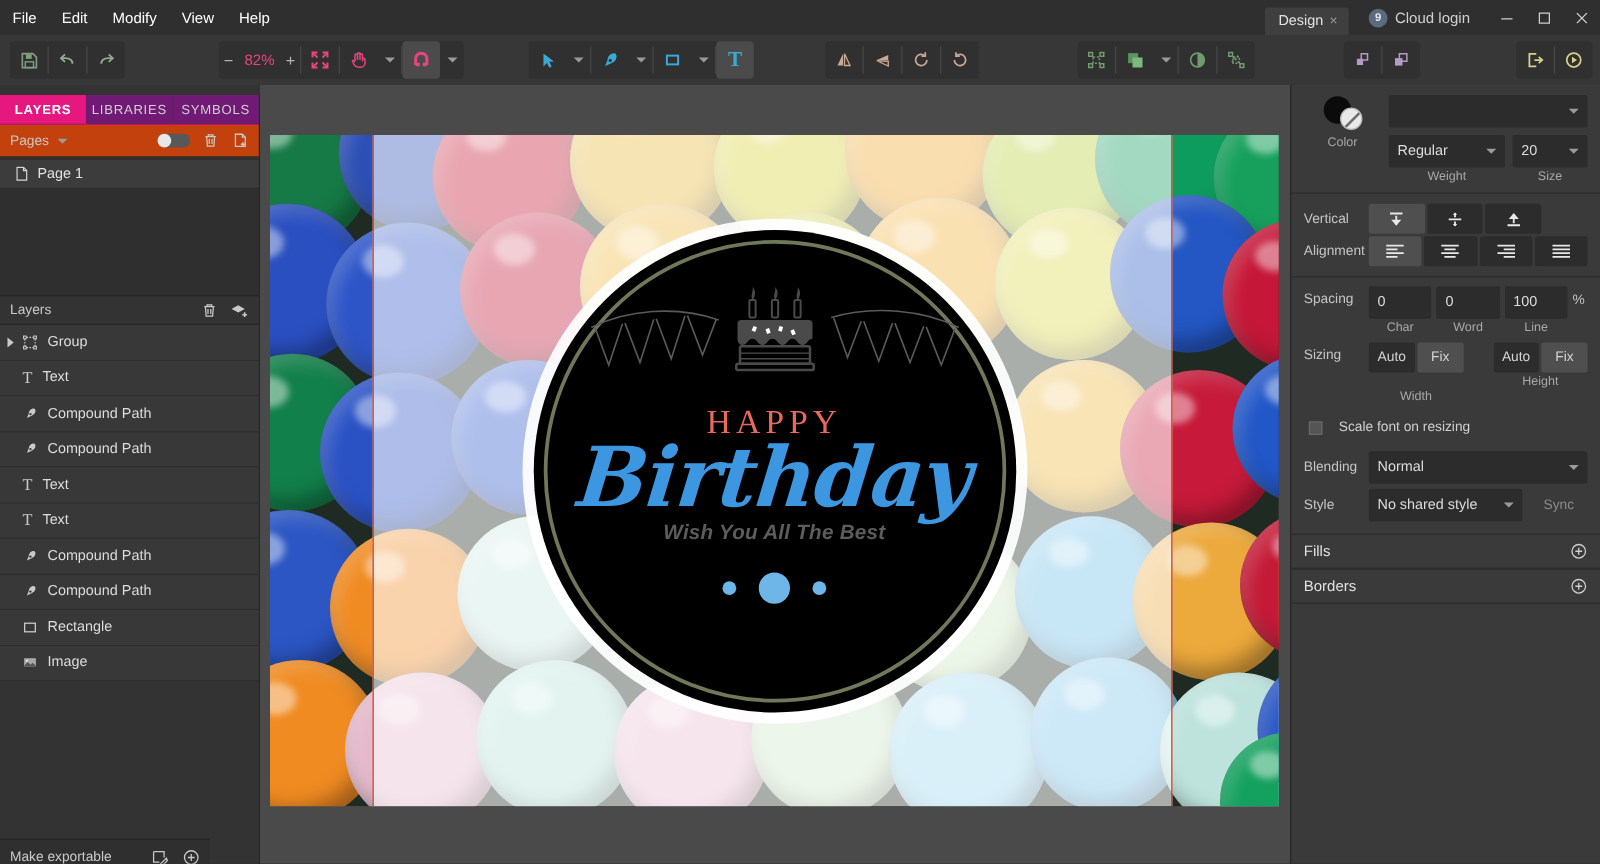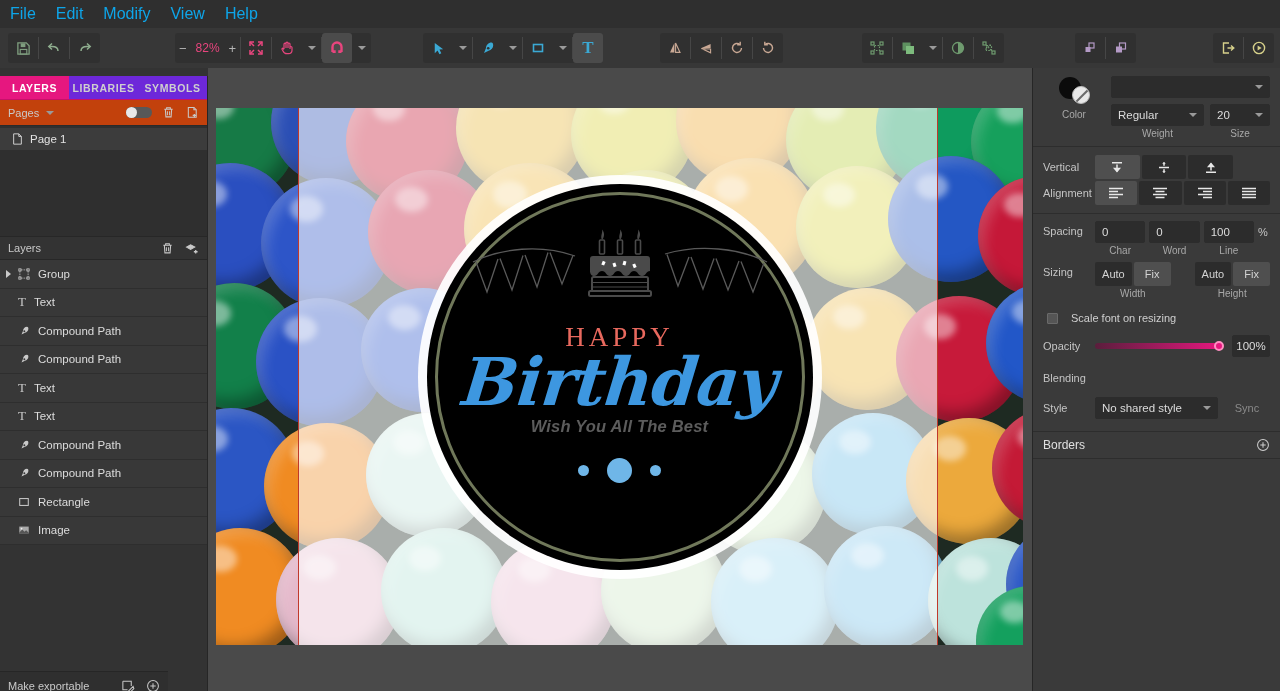--- a/index.html
+++ b/index.html
@@ -18,7 +18,7 @@
     background: #2f2f2f; display: flex; align-items: center;
   }
   .menu-item {
-    font-size: 16px; color: #0ea5e9; padding: 0 10px; height: 28px;
+    font-size: 12px; color: #ffffff; padding: 0 10px; height: 28px;
     line-height: 28px; cursor: default;
   }
   .menubar-right {

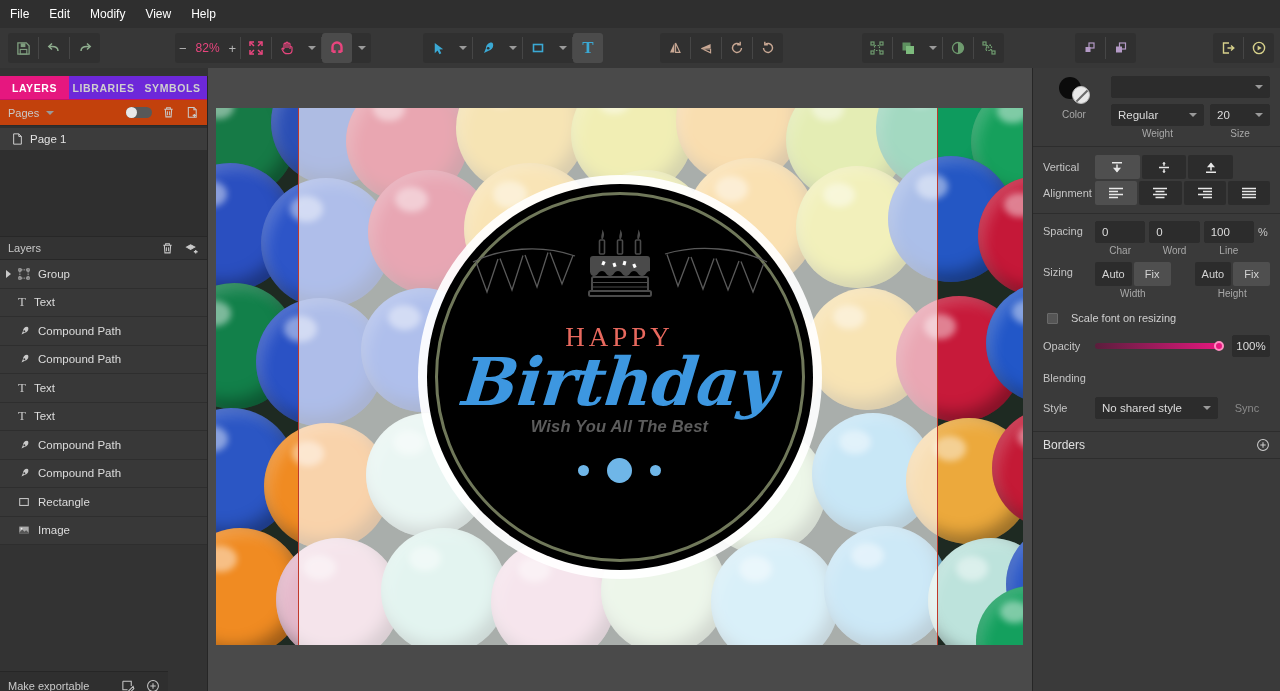--- a/index.html
+++ b/index.html
@@ -262,6 +262,31 @@
     <div class="menu-item">View</div>
     <div class="menu-item">Help</div>
 
+    <div class="menubar-right">
+      <div class="design-tab">
+        <span>Design</span>
+        <span class="x">×</span>
+      </div>
+      <div class="cloud-login">
+        <span class="cloud-badge">9</span>
+        <span>Cloud login</span>
+      </div>
+      <div class="wbtn">
+        <svg width="11" height="11" viewBox="0 0 11 11">
+            <line x1="1" y1="6" x2="10" y2="6" stroke="#cfcfcf" stroke-width="1"></line>
+          </svg>
+      </div>
+      <div class="wbtn">
+        <svg width="11" height="11" viewBox="0 0 11 11">
+            <rect x="1.5" y="1.5" width="8" height="8" fill="none" stroke="#cfcfcf" stroke-width="1"></rect>
+          </svg>
+      </div>
+      <div class="wbtn close">
+        <svg width="11" height="11" viewBox="0 0 11 11">
+            <path d="M1.5 1.5 L9.5 9.5 M9.5 1.5 L1.5 9.5" stroke="#cfcfcf" stroke-width="1.1"></path>
+          </svg>
+      </div>
+    </div>
   </div>
 
   <div class="toolbar">

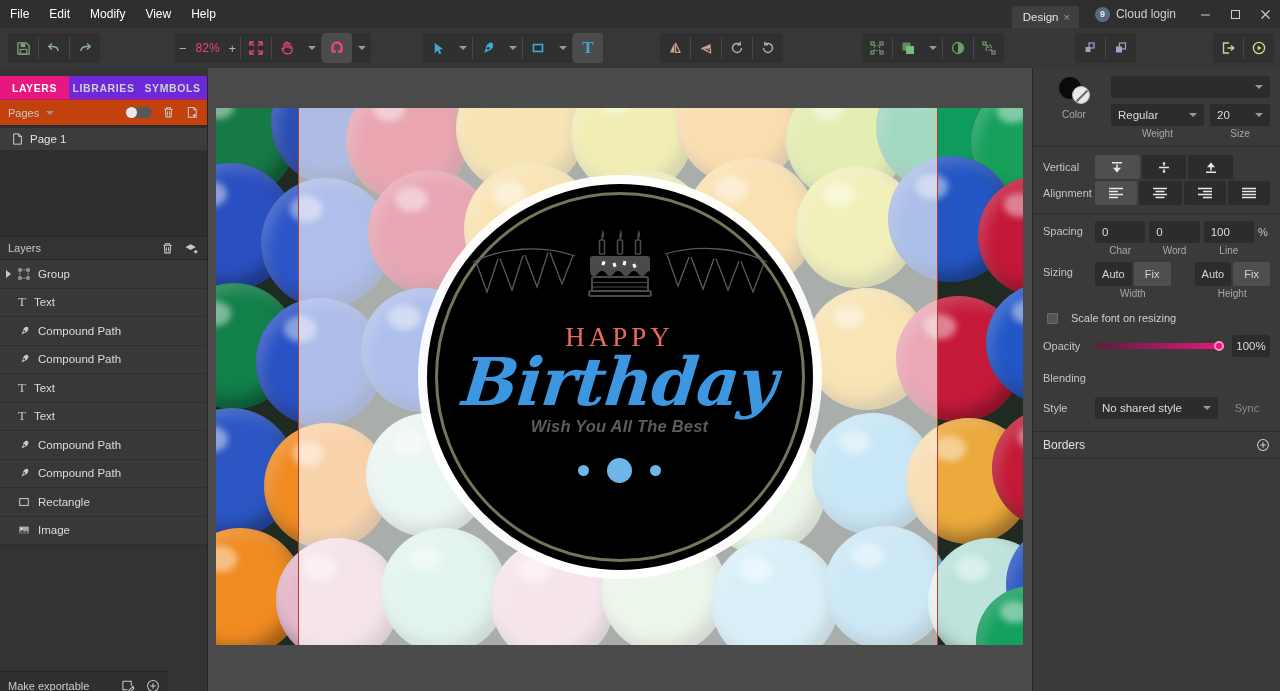--- a/index.html
+++ b/index.html
@@ -74,7 +74,7 @@
   .ltabs { display: flex; height: 24px; border-bottom: 1px solid #c8106a; }
   .ltab {
     flex: 1; text-align: center; font-size: 10.5px; letter-spacing: .6px;
-    color: #cfcfcf; line-height: 24px; background: #6d28d9; font-weight: bold;
+    color: #cfcfcf; line-height: 24px; background: #701a75;
   }
   .ltab.active { background: #e6177f; color: #ffffff; font-weight: bold; }
   .subhead {

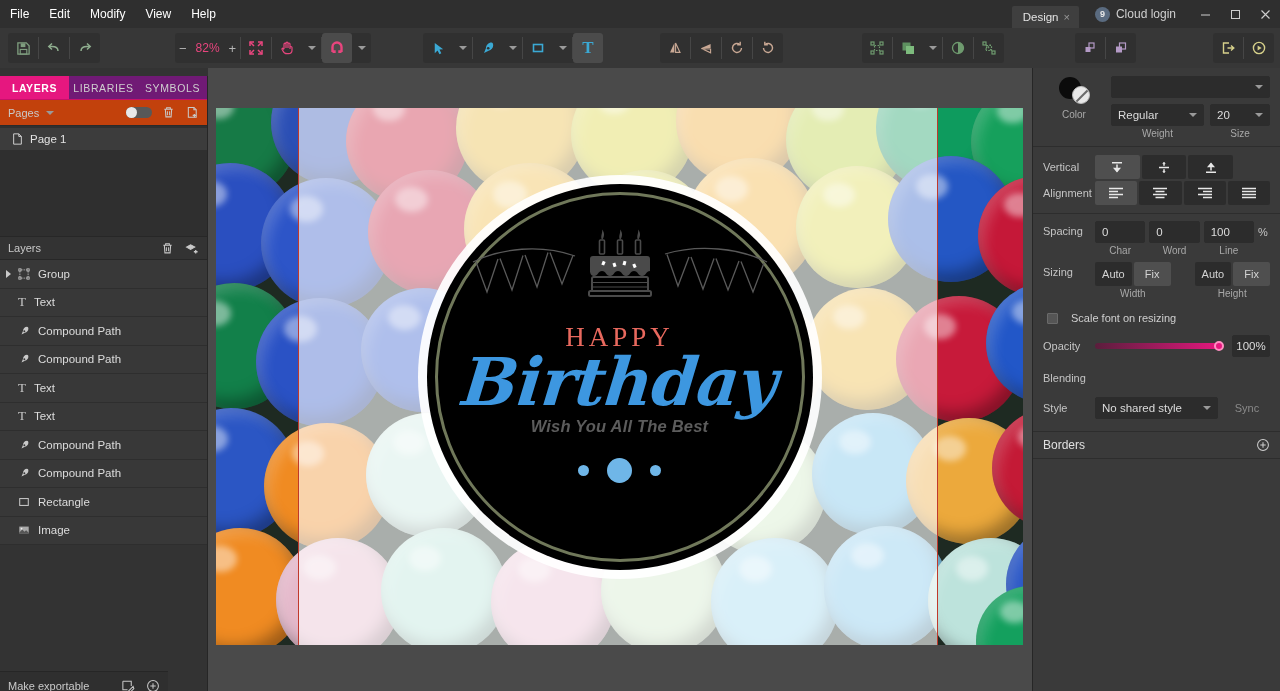--- a/index.html
+++ b/index.html
@@ -201,7 +201,7 @@
   .fld {
     background: #2c2c2c; border: 1px solid #2c2c2c; border-radius: 2px;
     height: 22px; color: #dcdcdc; font-size: 11.5px; display: flex;
-    align-items: center; padding: 0 6px; position: relative;
+    align-items: center; padding: 12px 6px; position: relative;
   }
   .fld .dc {
     position: absolute; right: 6px; width: 0; height: 0;

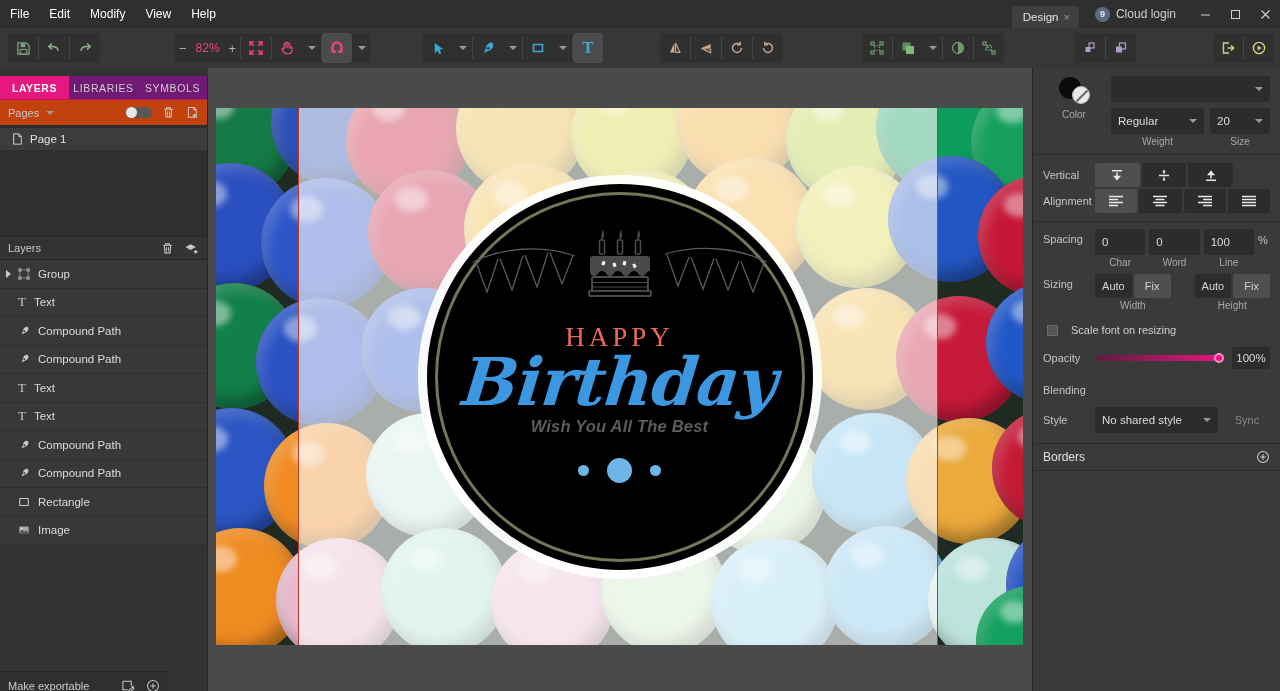--- a/index.html
+++ b/index.html
@@ -891,7 +891,7 @@
             <div class="segbtn">Auto</div>
             <div class="segbtn active">Fix</div>
           </div>
-          <div class="pcap" style="margin-top:2px;">Width</div>
+          <div class="pcap" style="margin-top:14px;">Width</div>
         </div>
         <div style="flex:1;">
           <div class="seggrp">

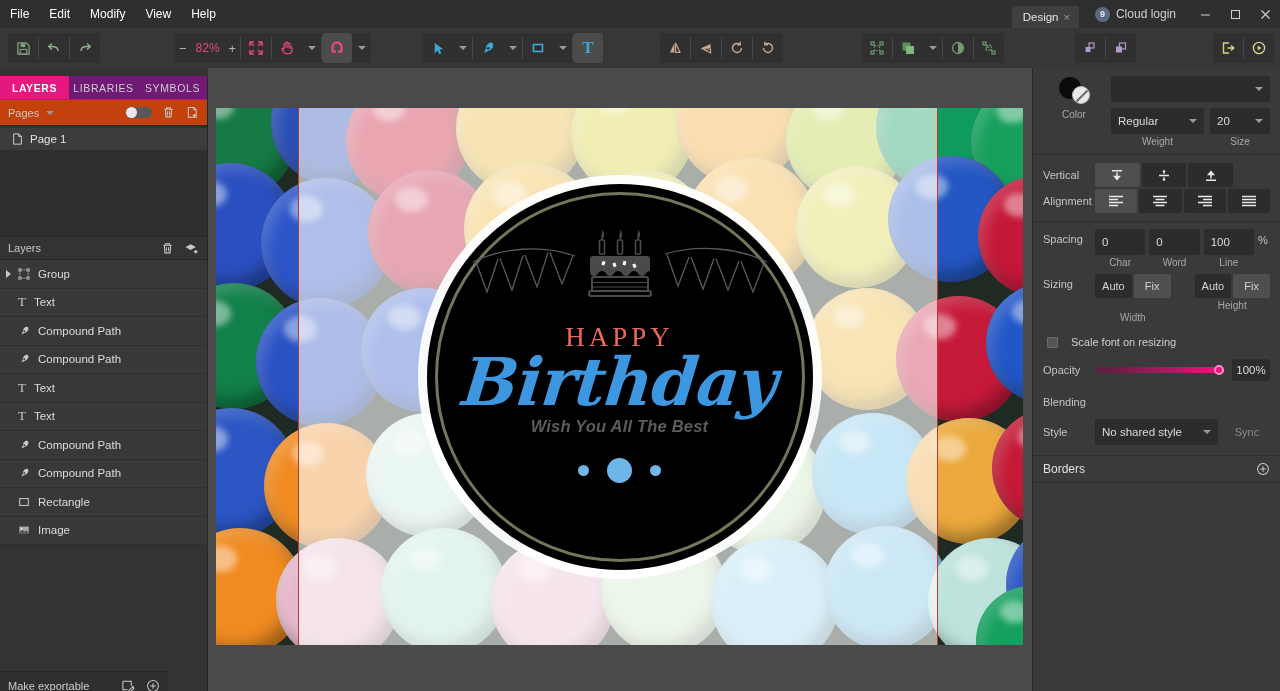--- a/index.html
+++ b/index.html
@@ -908,17 +908,6 @@
       <span style="font-size:11px;color:#cfcfcf;">Scale font on resizing</span>
     </div>
 
-    <div class="prow" style="margin-top:2px;">
-      <span class="plabel">Opacity</span>
-      <div style="flex:1;display:flex;align-items:center;padding-right:4px;">
-        <div class="slider">
-            <span class="knob"></span>
-          </div>
-      </div>
-      <div class="fld" style="width:38px;justify-content:center;padding:0;">
-        <span>100%</span>
-      </div>
-    </div>
 
     <div class="prow" style="margin-top:6px;">
       <span class="plabel">Blending</span>

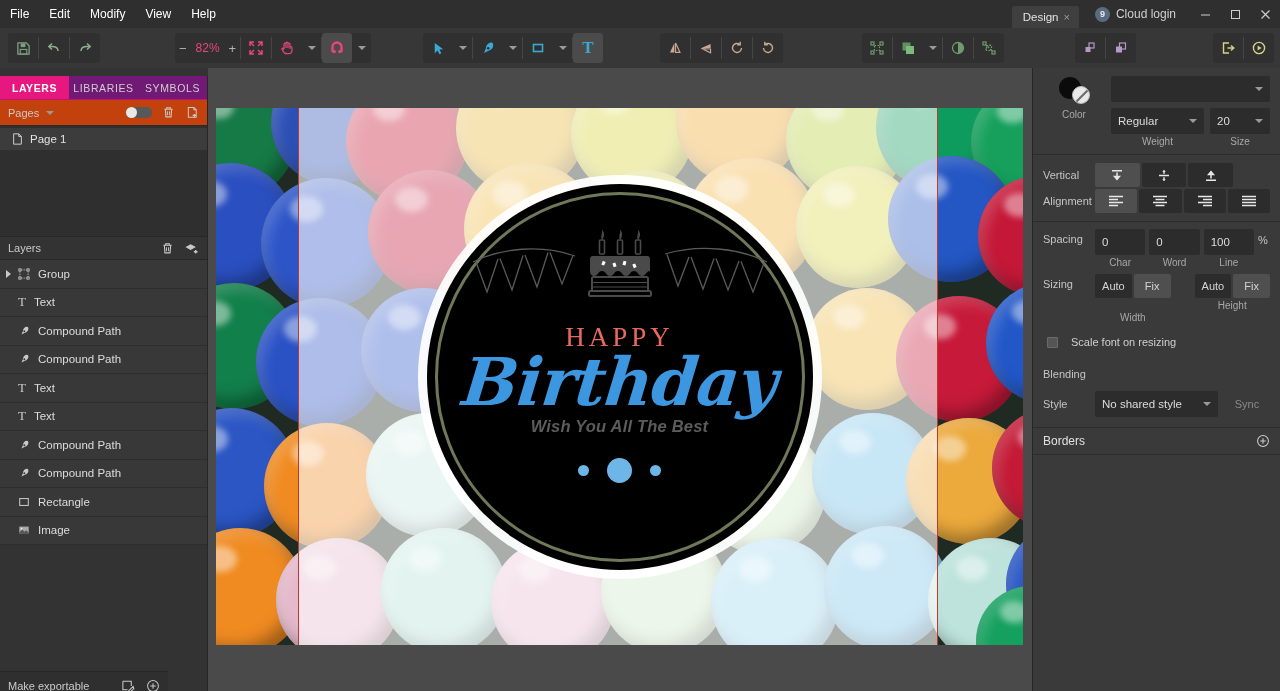--- a/index.html
+++ b/index.html
@@ -911,6 +911,10 @@
 
     <div class="prow" style="margin-top:6px;">
       <span class="plabel">Blending</span>
+      <div class="fld" style="flex:1;">
+        <span>Normal</span>
+        <span class="dc"></span>
+      </div>
     </div>
 
     <div class="prow" style="margin-top:4px;">

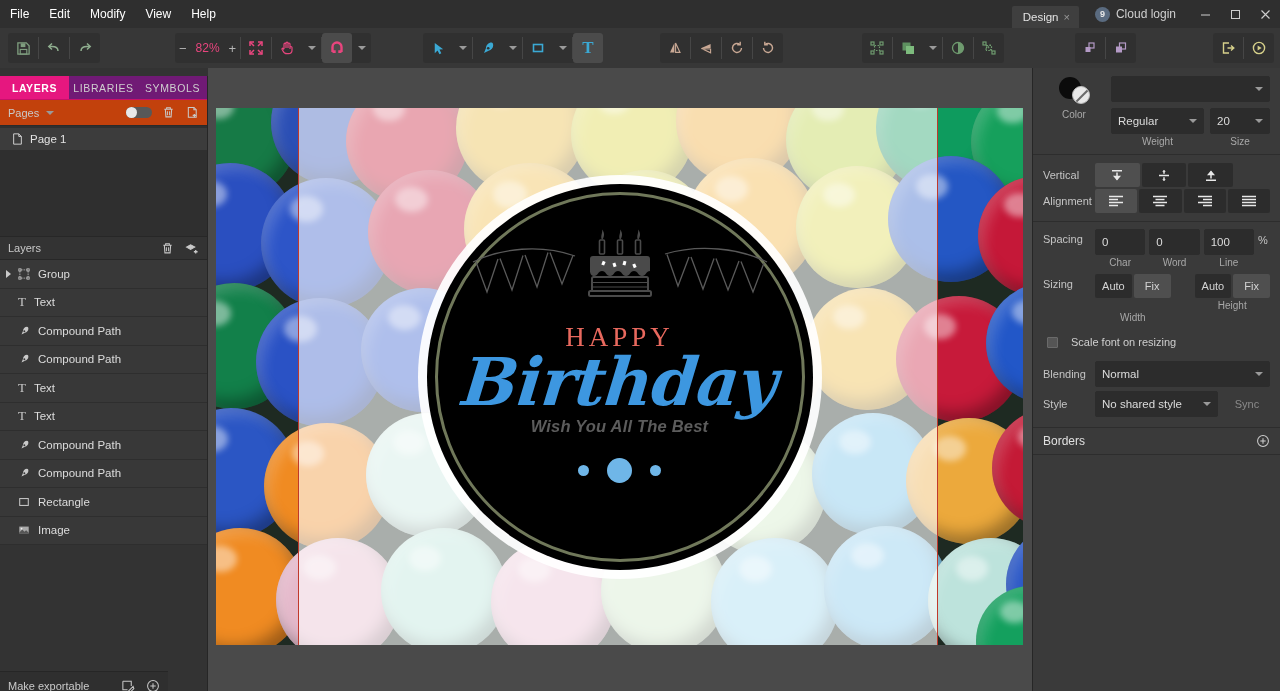--- a/index.html
+++ b/index.html
@@ -928,6 +928,16 @@
 
     <div style="height:10px;"></div>
 
+    <div class="sec-head">
+      <span>Fills</span>
+      <span class="sp"></span>
+      <span class="ico">
+        <svg width="14" height="14" viewBox="0 0 15 15" fill="none" stroke="#cfcfcf" stroke-width="1.1">
+            <circle cx="7.5" cy="7.5" r="5.8"></circle>
+            <path d="M7.5 4.6v5.8M4.6 7.5h5.8"></path>
+          </svg>
+      </span>
+    </div>
 
     <div class="sec-head">
       <span>Borders</span>

